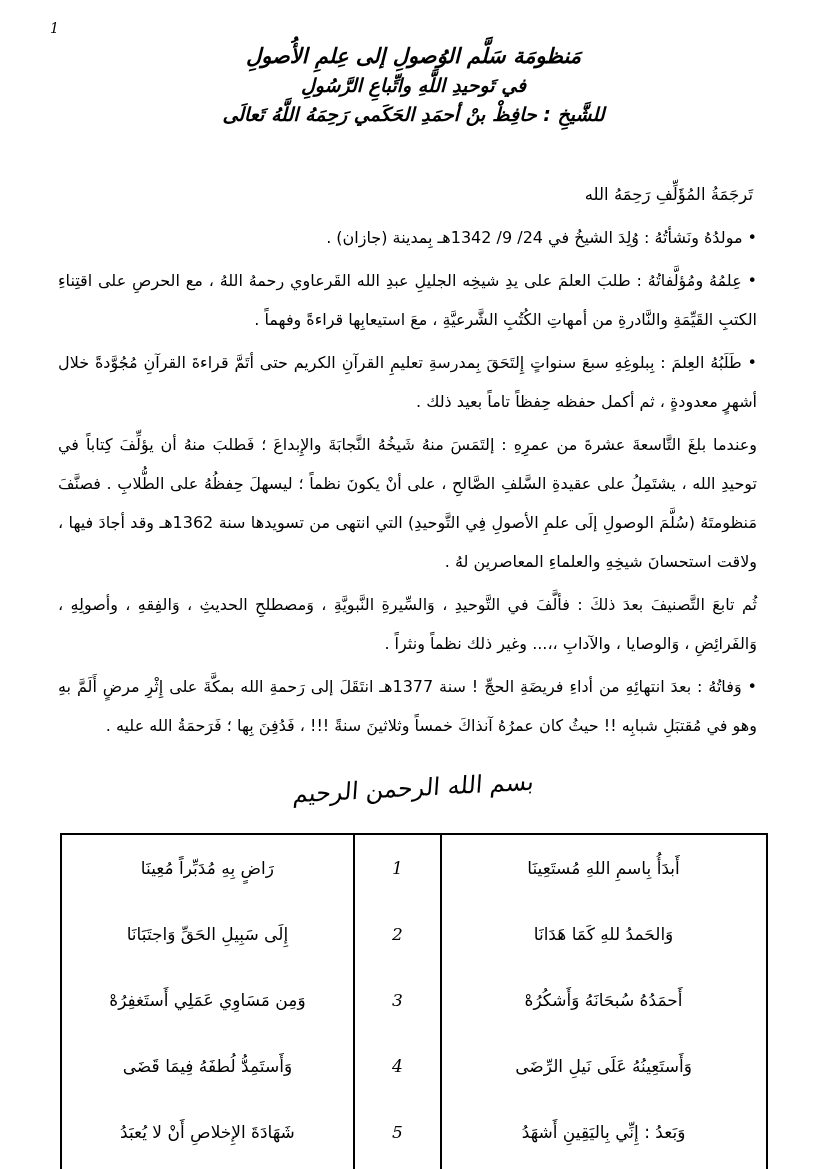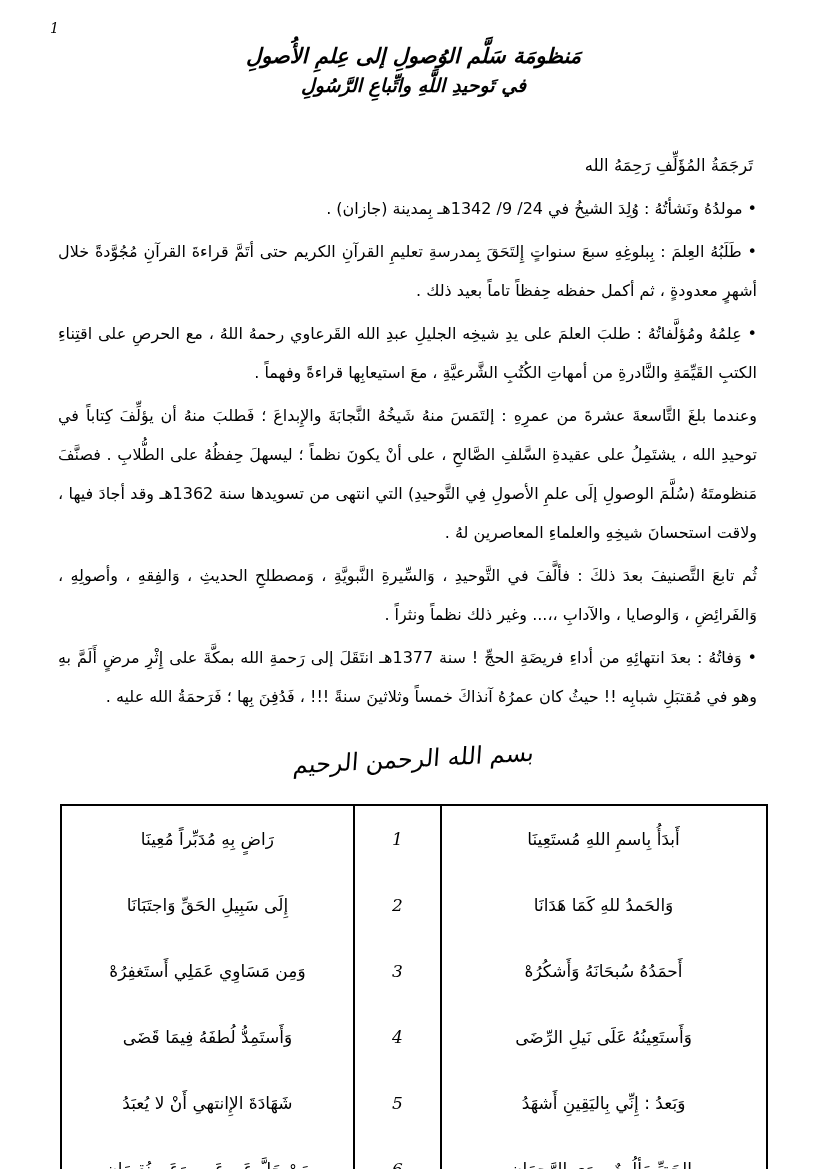--- a/index.html
+++ b/index.html
@@ -99,6 +99,7 @@
   <header class="title-block">
     <div class="title-line-1">مَنظومَة سَلَّم الوُصولِ إلى عِلمِ الأُصولِ</div>
     <div class="title-line-2">في تَوحيدِ اللَّهِ واتِّباعِ الرَّسُولِ</div>
+    <div class="title-line-3">للشَّيخِ : حافِظْ بنْ أحمَدِ الحَكَمي رَحِمَهُ اللَّهُ تَعالَى</div>
   </header>
 
   <section class="bio">

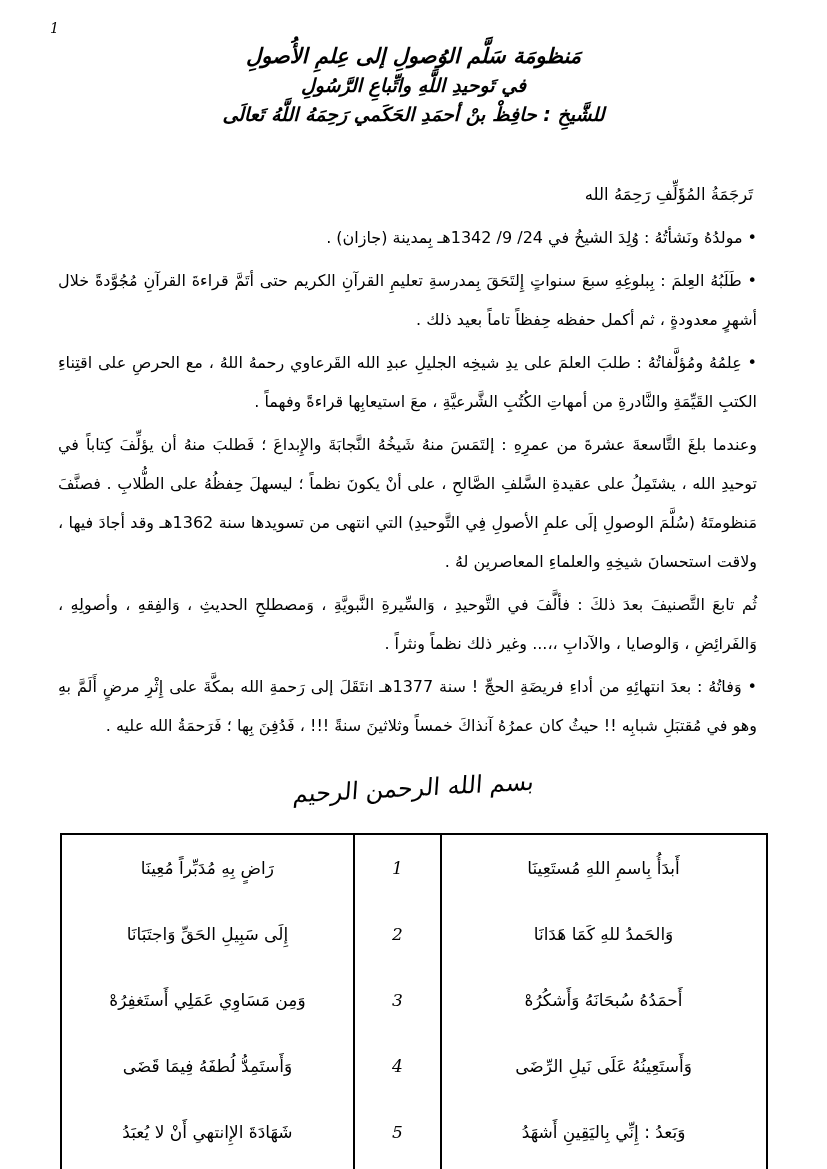--- a/index.html
+++ b/index.html
@@ -105,8 +105,8 @@
   <section class="bio">
     <div class="bio-heading">تَرجَمَةُ المُؤَلِّفِ رَحِمَهُ الله</div>
     <p>• مولدُهُ ونَشأتُهُ : وُلِدَ الشيخُ في 24/ 9/ 1342هـ بِمدينة (جازان) .</p>
+    <p>• عِلمُهُ ومُؤلَّفاتُهُ : طلبَ العلمَ على يدِ شيخِه الجليلِ عبدِ الله القَرعاوي رحمهُ اللهُ ، مع الحرصِ على اقتِناءِ الكتبِ القَيِّمَةِ والنَّادرةِ من أمهاتِ الكُتُبِ الشَّرعيَّةِ ، معَ استيعابِها قراءةً وفهماً .</p>
     <p>• طَلَبُهُ العِلمَ : بِبلوغِهِ سبعَ سنواتٍ إِلتَحَقَ بِمدرسةِ تعليمِ القرآنِ الكريم حتى أتَمَّ قراءةَ القرآنِ مُجُوَّدةً خلال أشهرٍ معدودةٍ ، ثم أكمل حفظه حِفظاً تاماً بعيد ذلك .</p>
-    <p>• عِلمُهُ ومُؤلَّفاتُهُ : طلبَ العلمَ على يدِ شيخِه الجليلِ عبدِ الله القَرعاوي رحمهُ اللهُ ، مع الحرصِ على اقتِناءِ الكتبِ القَيِّمَةِ والنَّادرةِ من أمهاتِ الكُتُبِ الشَّرعيَّةِ ، معَ استيعابِها قراءةً وفهماً .</p>
     <p>وعندما بلغَ التَّاسعةَ عشرةَ من عمرِهِ : إلتَمَسَ منهُ شَيخُهُ النَّجابَةَ والإِبداعَ ؛ فَطلبَ منهُ أن يؤلِّفَ كِتاباً في توحيدِ الله ، يشتَمِلُ على عقيدةِ السَّلفِ الصَّالحِ ، على أنْ يكونَ نظماً ؛ ليسهلَ حِفظُهُ على الطُّلابِ . فصنَّفَ مَنظومتَهُ (سُلَّمَ الوصولِ إلَى علمِ الأصولِ فِي التَّوحيدِ) التي انتهى من تسويدها سنة 1362هـ وقد أجادَ فيها ، ولاقت استحسانَ شيخِهِ والعلماءِ المعاصرين لهُ .</p>
     <p>ثُم تابعَ التَّصنيفَ بعدَ ذلكَ : فألَّفَ في التَّوحيدِ ، وَالسِّيرةِ النَّبويَّةِ ، وَمصطلحِ الحديثِ ، وَالفِقهِ ، وأصولِهِ ، وَالفَرائِضِ ، وَالوصايا ، والآدابِ ،،... وغير ذلك نظماً ونثراً .</p>
     <p>• وَفاتُهُ : بعدَ انتهائِهِ من أداءِ فريضَةِ الحجِّ ! سنة 1377هـ انتَقَلَ إلى رَحمةِ الله بمكَّةَ على إِثْرِ مرضٍ أَلَمَّ بهِ وهو في مُقتبَلِ شبابِه !! حيثُ كان عمرُهُ آنذاكَ خمساً وثلاثينَ سنةً !!! ، فَدُفِنَ بِها ؛ فَرَحمَةُ الله عليه .</p>

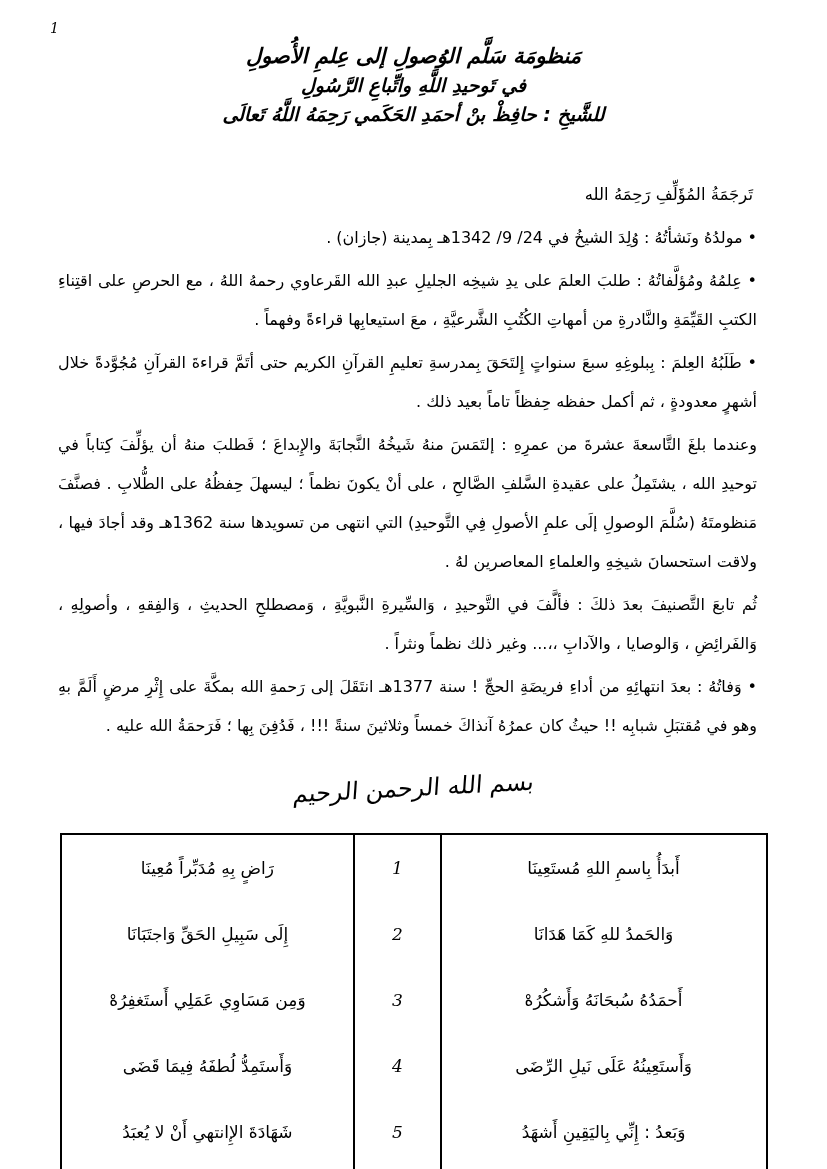--- a/index.html
+++ b/index.html
@@ -146,7 +146,7 @@
       <tr>
         <td>وَبَعدُ : إِنِّي بِاليَقِينِ أَشهَدُ</td>
         <td class="verse-num">5</td>
-        <td>شَهَادَةَ الإِانتهىِ أَنْ لا يُعبَدُ</td>
+        <td>شَهَادَةَ الإِخلاصِ أَنْ لا يُعبَدُ</td>
       </tr>
       <tr>
         <td>بِالحَقِّ مَألُوهٌ سِوَى الرَّحمَانِ</td>

